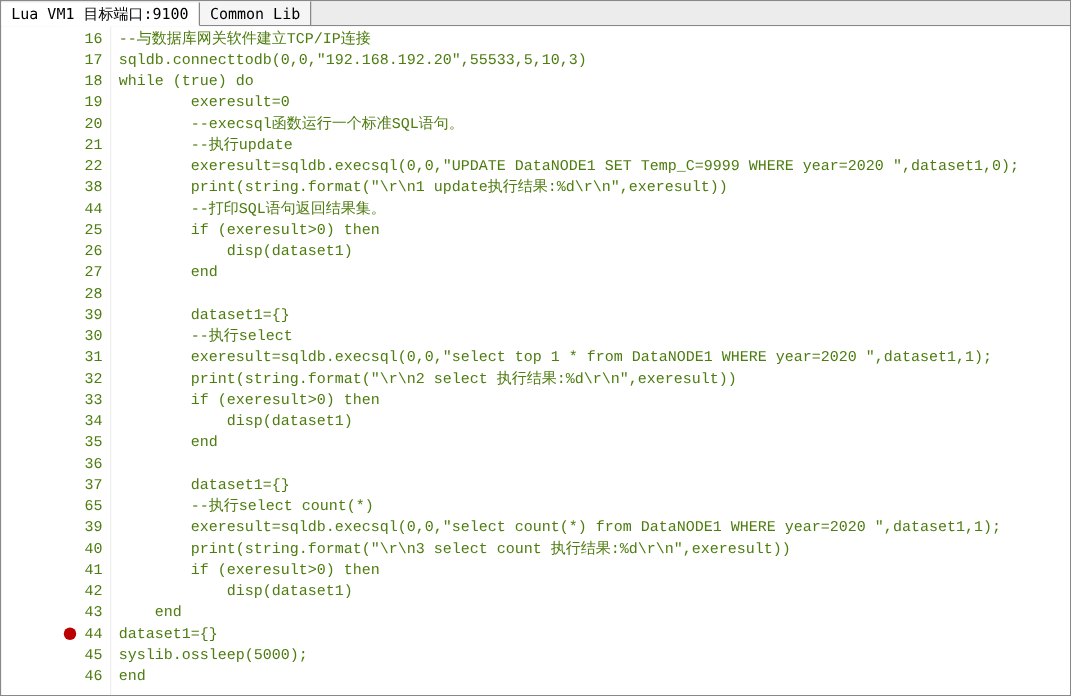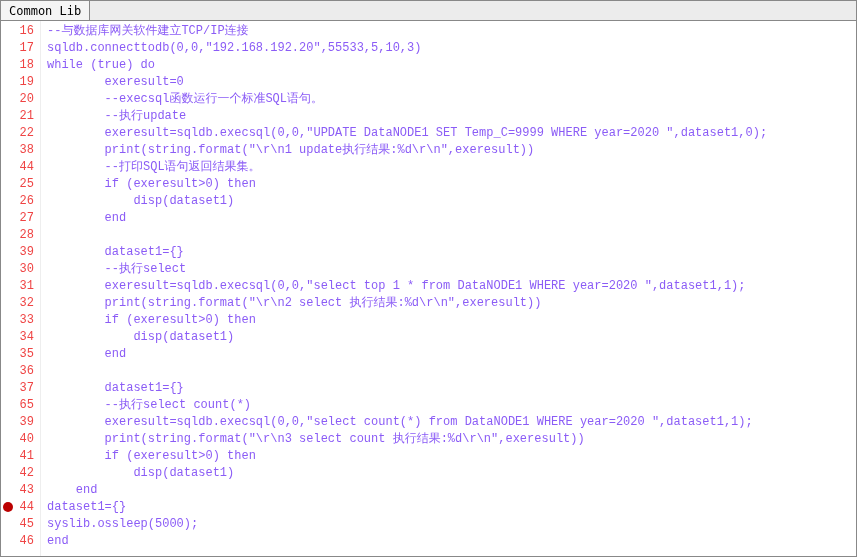--- a/index.html
+++ b/index.html
@@ -81,6 +81,7 @@
 <body>
 
 <div class="tab-bar">
+  <div class="tab active">Lua VM1 目标端口:9100</div>
   <div class="tab">Common Lib</div>
 </div>
 

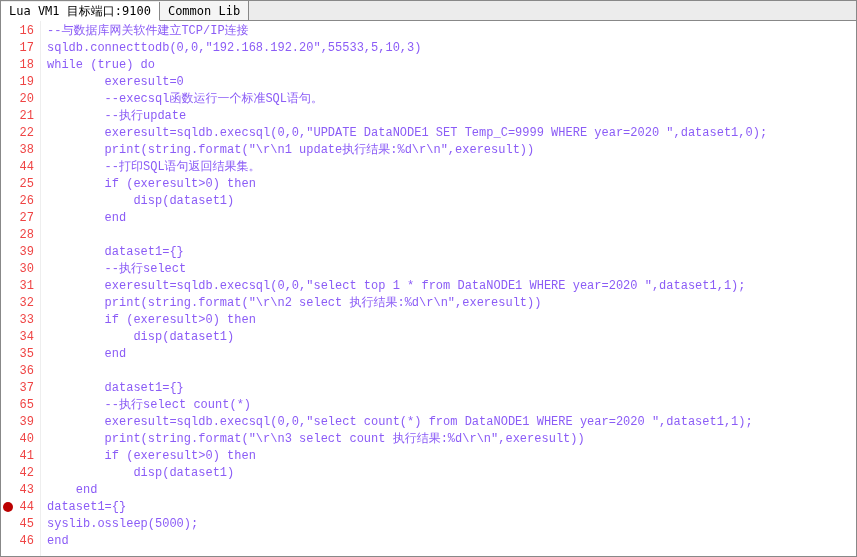--- a/index.html
+++ b/index.html
@@ -46,7 +46,7 @@
     flex-shrink: 0;
     text-align: right;
     padding-right: 6px;
-    color: #ef4444;
+    color: #4d7c0f;
     font-family: Consolas, "Courier New", monospace;
     font-size: 12px;
     line-height: 17px;
@@ -54,6 +54,7 @@
     background: #fff;
     border-right: 1px solid #eee;
     padding-top: 2px;
+    margin-left: 48px;
   }
   .code {
     flex: 1;

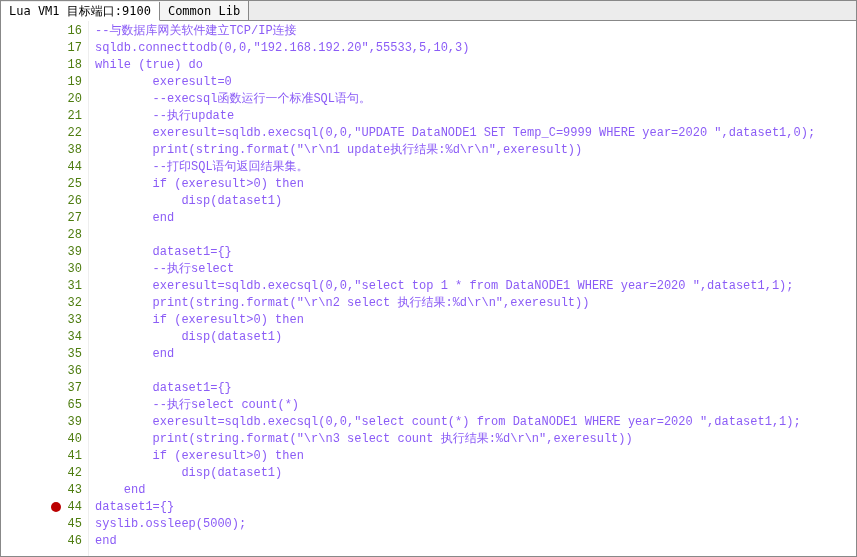--- a/index.html
+++ b/index.html
@@ -62,7 +62,7 @@
     font-size: 12px;
     line-height: 17px;
     white-space: pre;
-    color: #8b5cf6;
+    color: #4d7c0f;
     padding-left: 6px;
     padding-top: 2px;
   }

